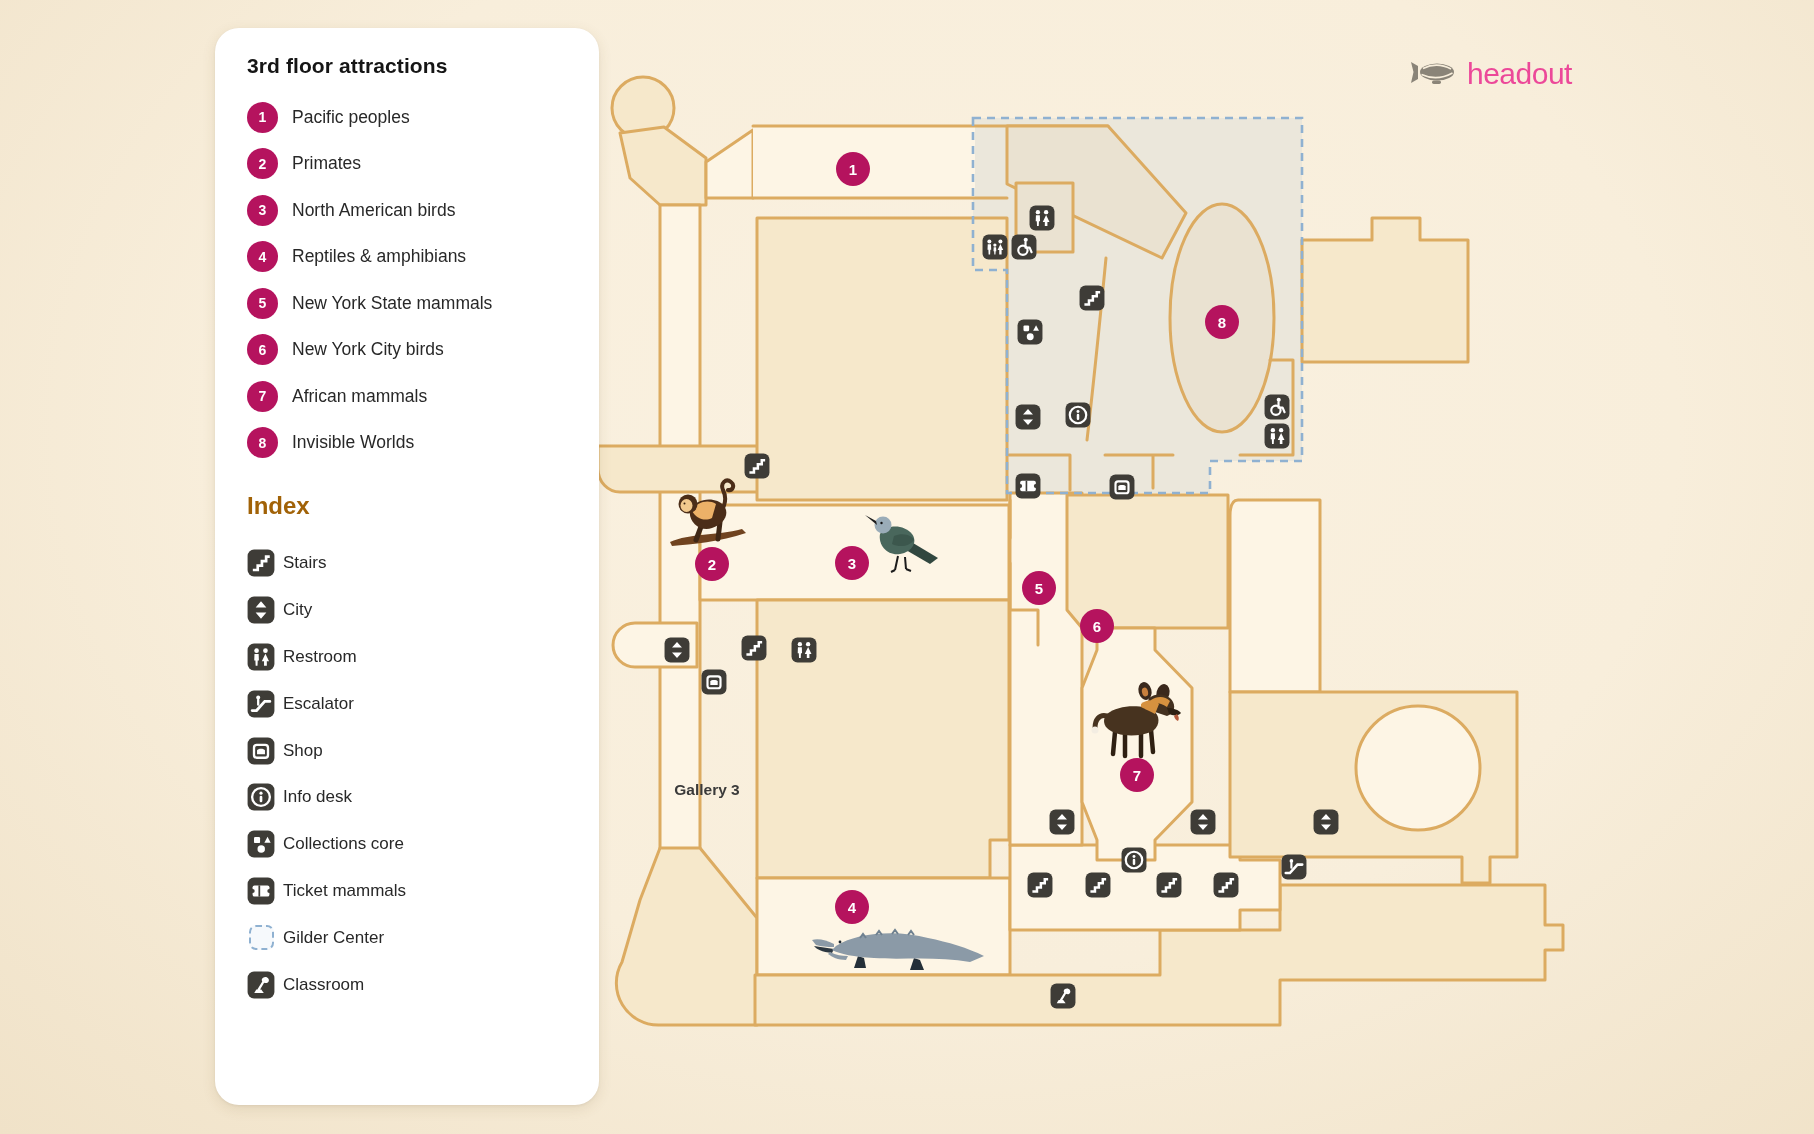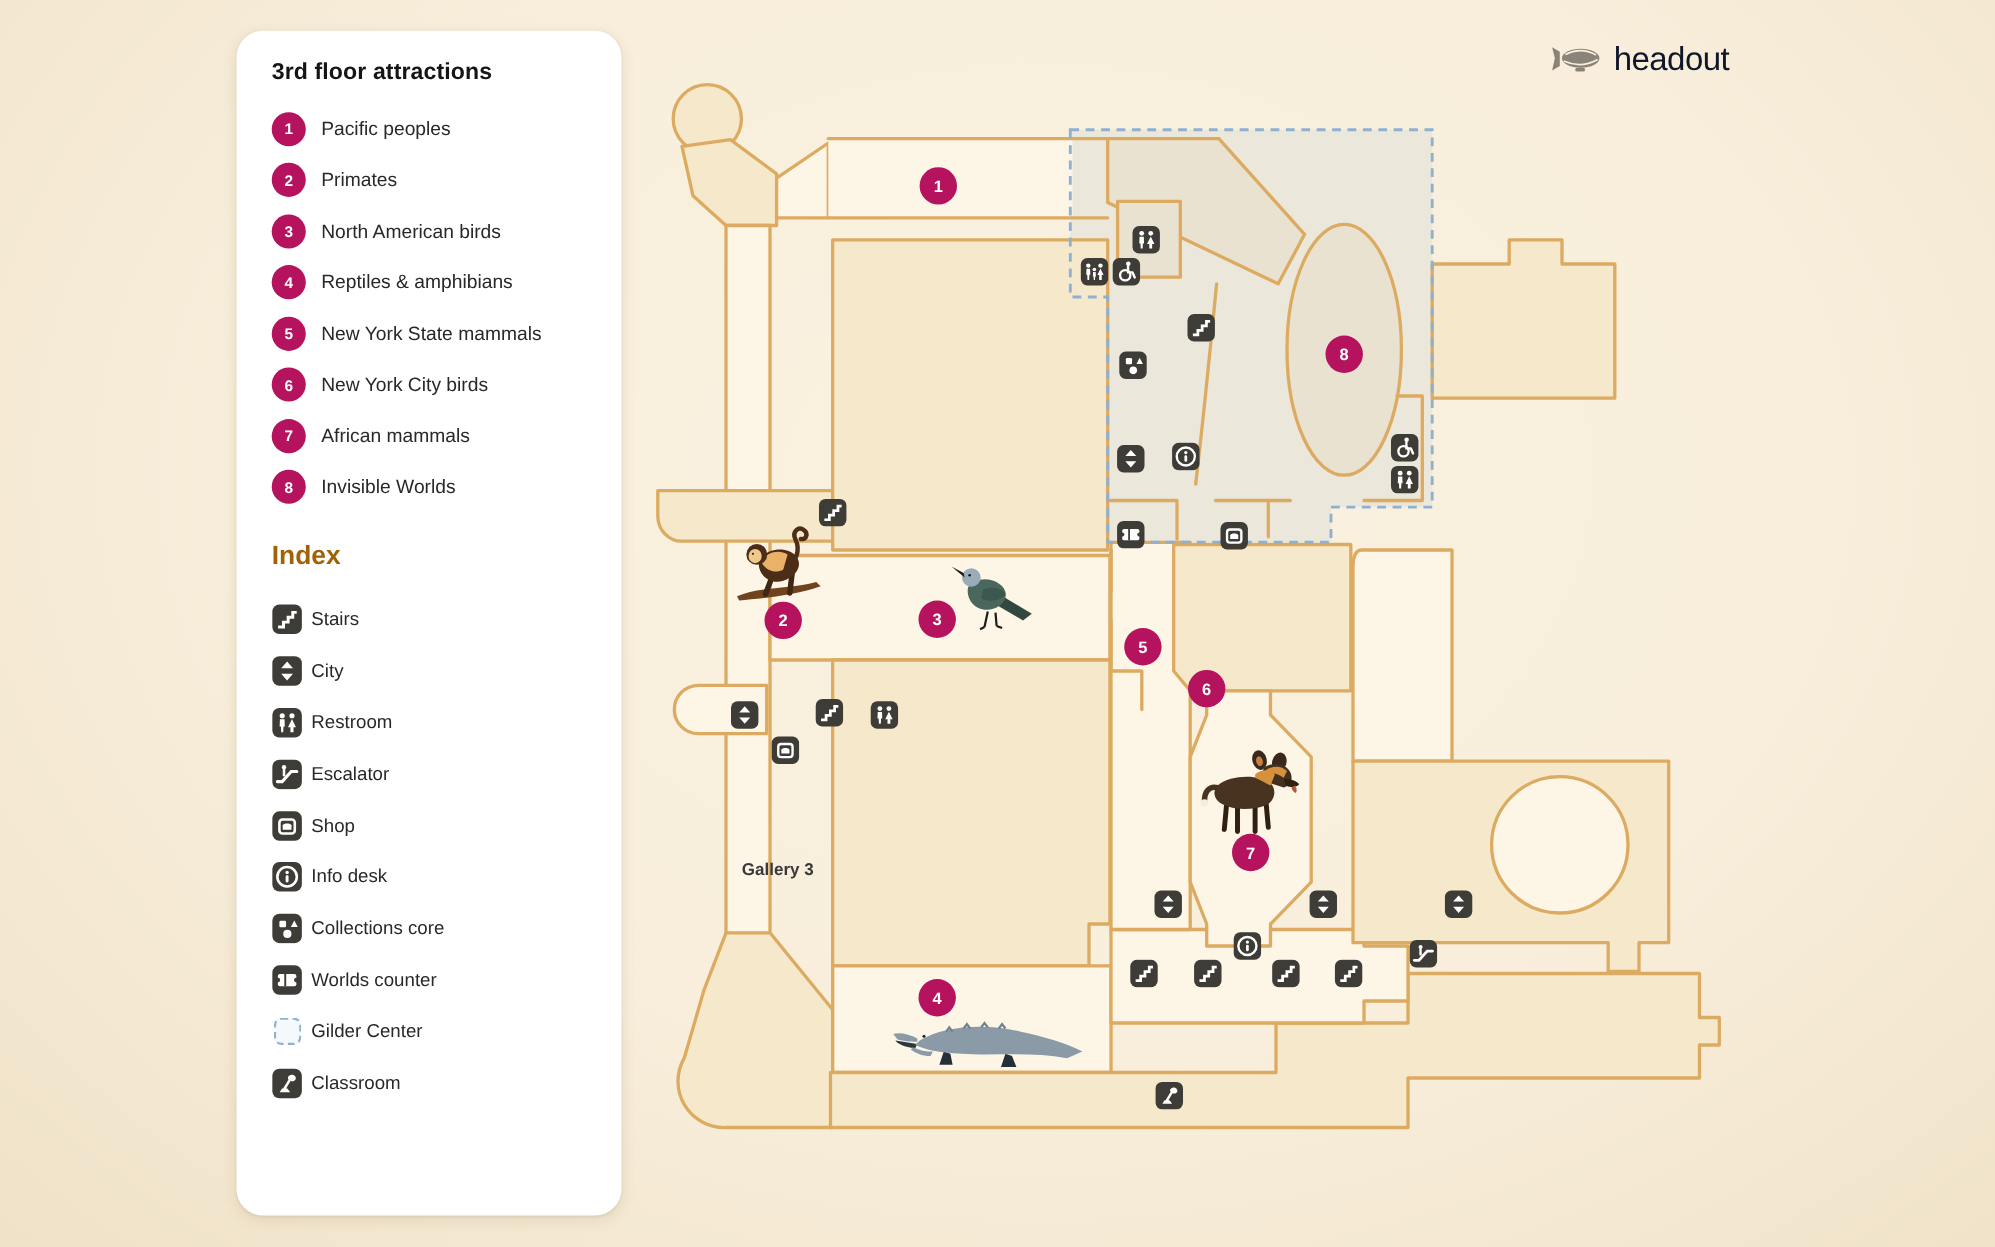--- a/index.html
+++ b/index.html
@@ -17,7 +17,7 @@
   .map-svg{position:absolute;left:0;top:0}
   
   .card{
-    position:absolute;left:215px;top:28px;width:350px;height:1077px;
+    position:absolute;left:215px;top:28px;width:384px;height:1077px;
     background:#ffffff;border-radius:24px;
     box-shadow:0 4px 14px rgba(110,80,30,.12), 0 1px 3px rgba(0,0,0,.06);
   }

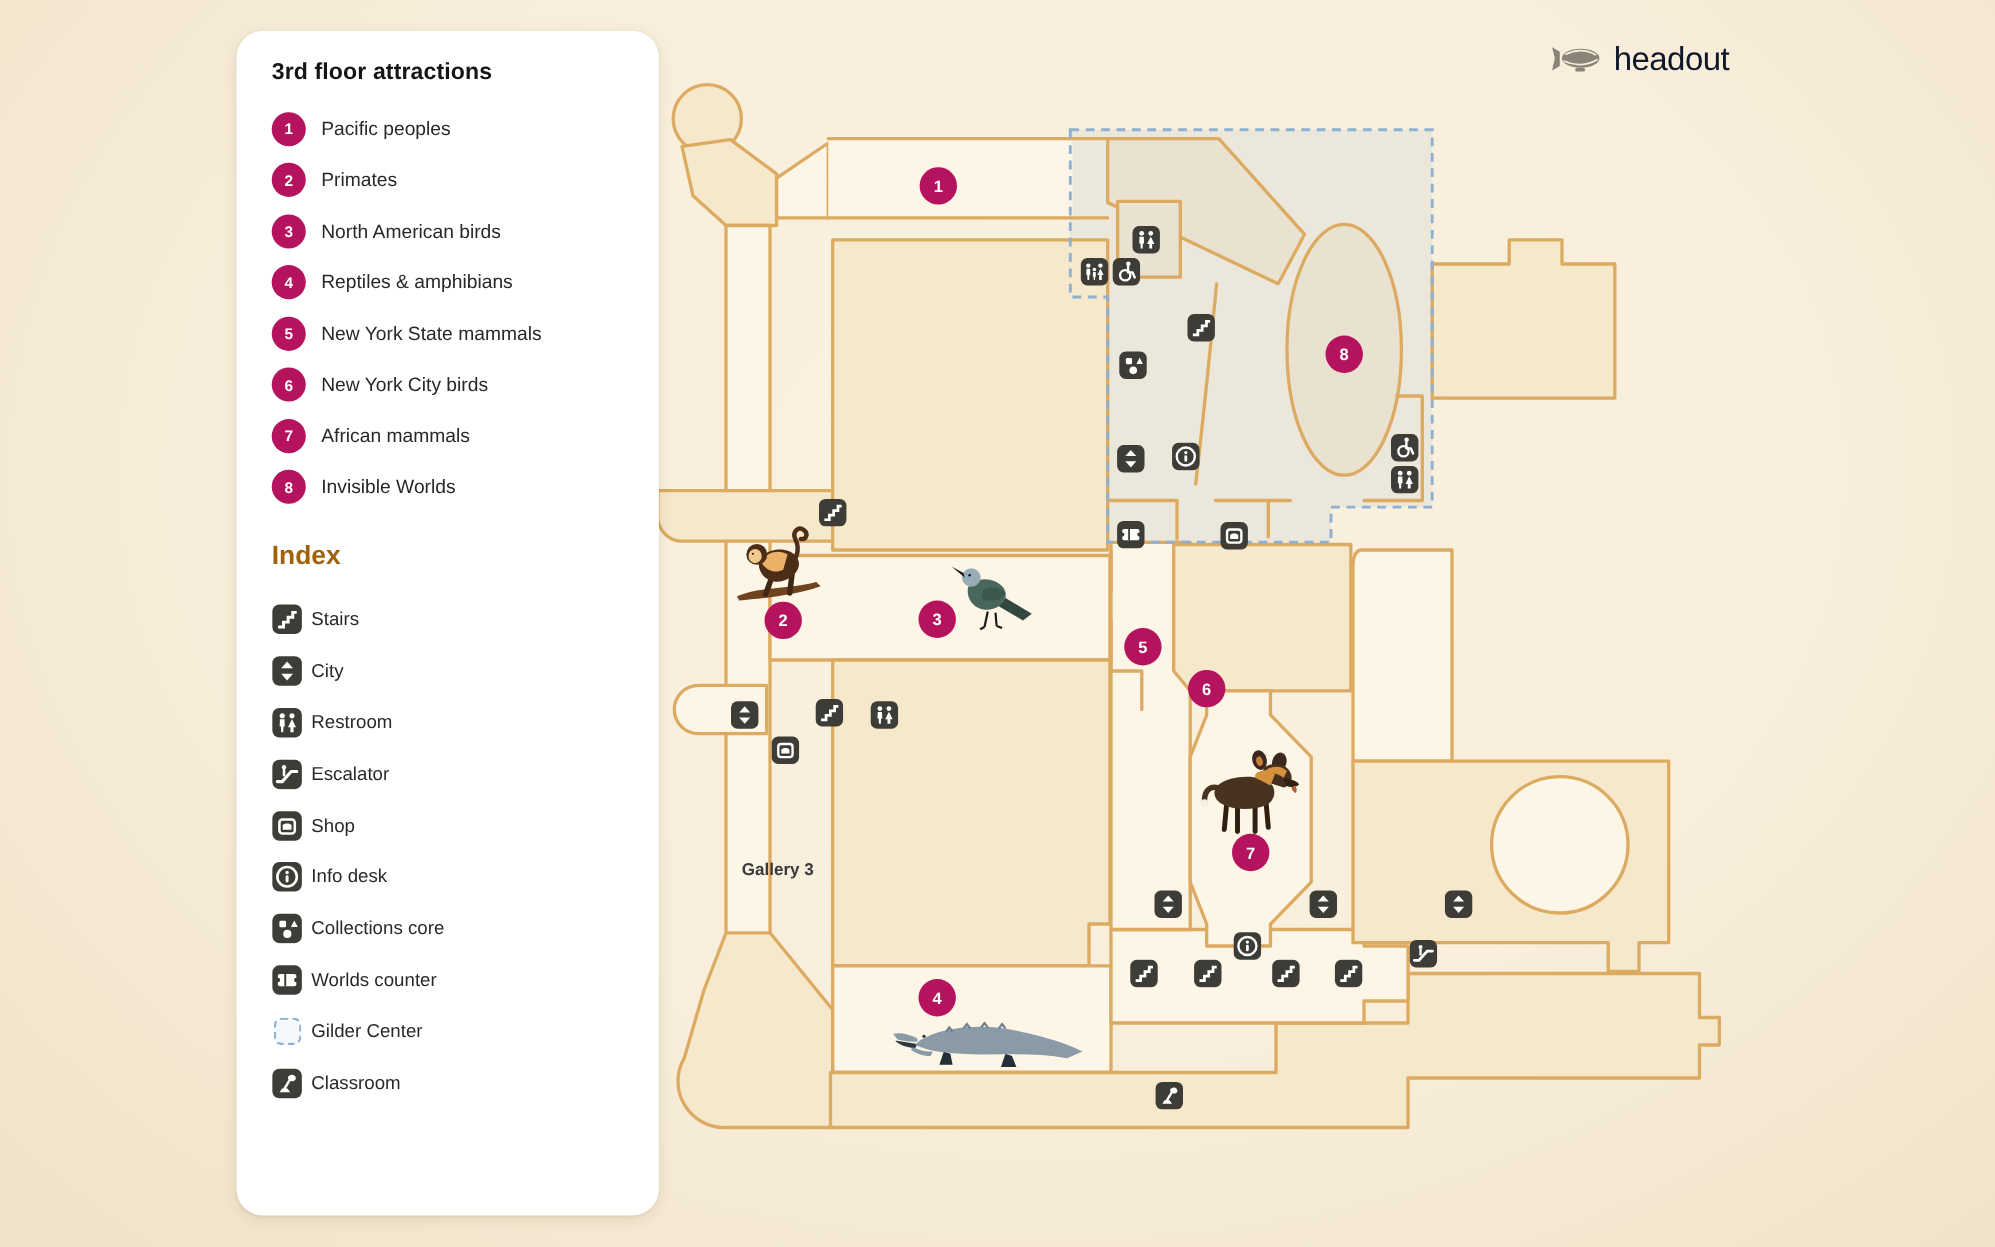--- a/index.html
+++ b/index.html
@@ -37,7 +37,7 @@
   .idx-label{margin-left:8px;font-size:17px;color:var(--ink)}
   .gilder-swatch{width:25px;height:25px;margin:1.5px;border:2px dashed var(--dash);border-radius:7px;background:#f6f9fc}
   
-  .brand{position:absolute;left:1410px;top:38px;display:flex;align-items:center;color:#0f172a}
+  .brand{position:absolute;left:1410px;top:57px;display:flex;align-items:center;color:#ec4899}
   .brand-text{font-size:30px;font-weight:500;letter-spacing:-.5px;margin-left:7px}
   .map-label{font-size:15.5px;font-weight:700;fill:#3a3a3a}
   .marker-num{font-size:15px;font-weight:700;fill:#ffffff;text-anchor:middle}

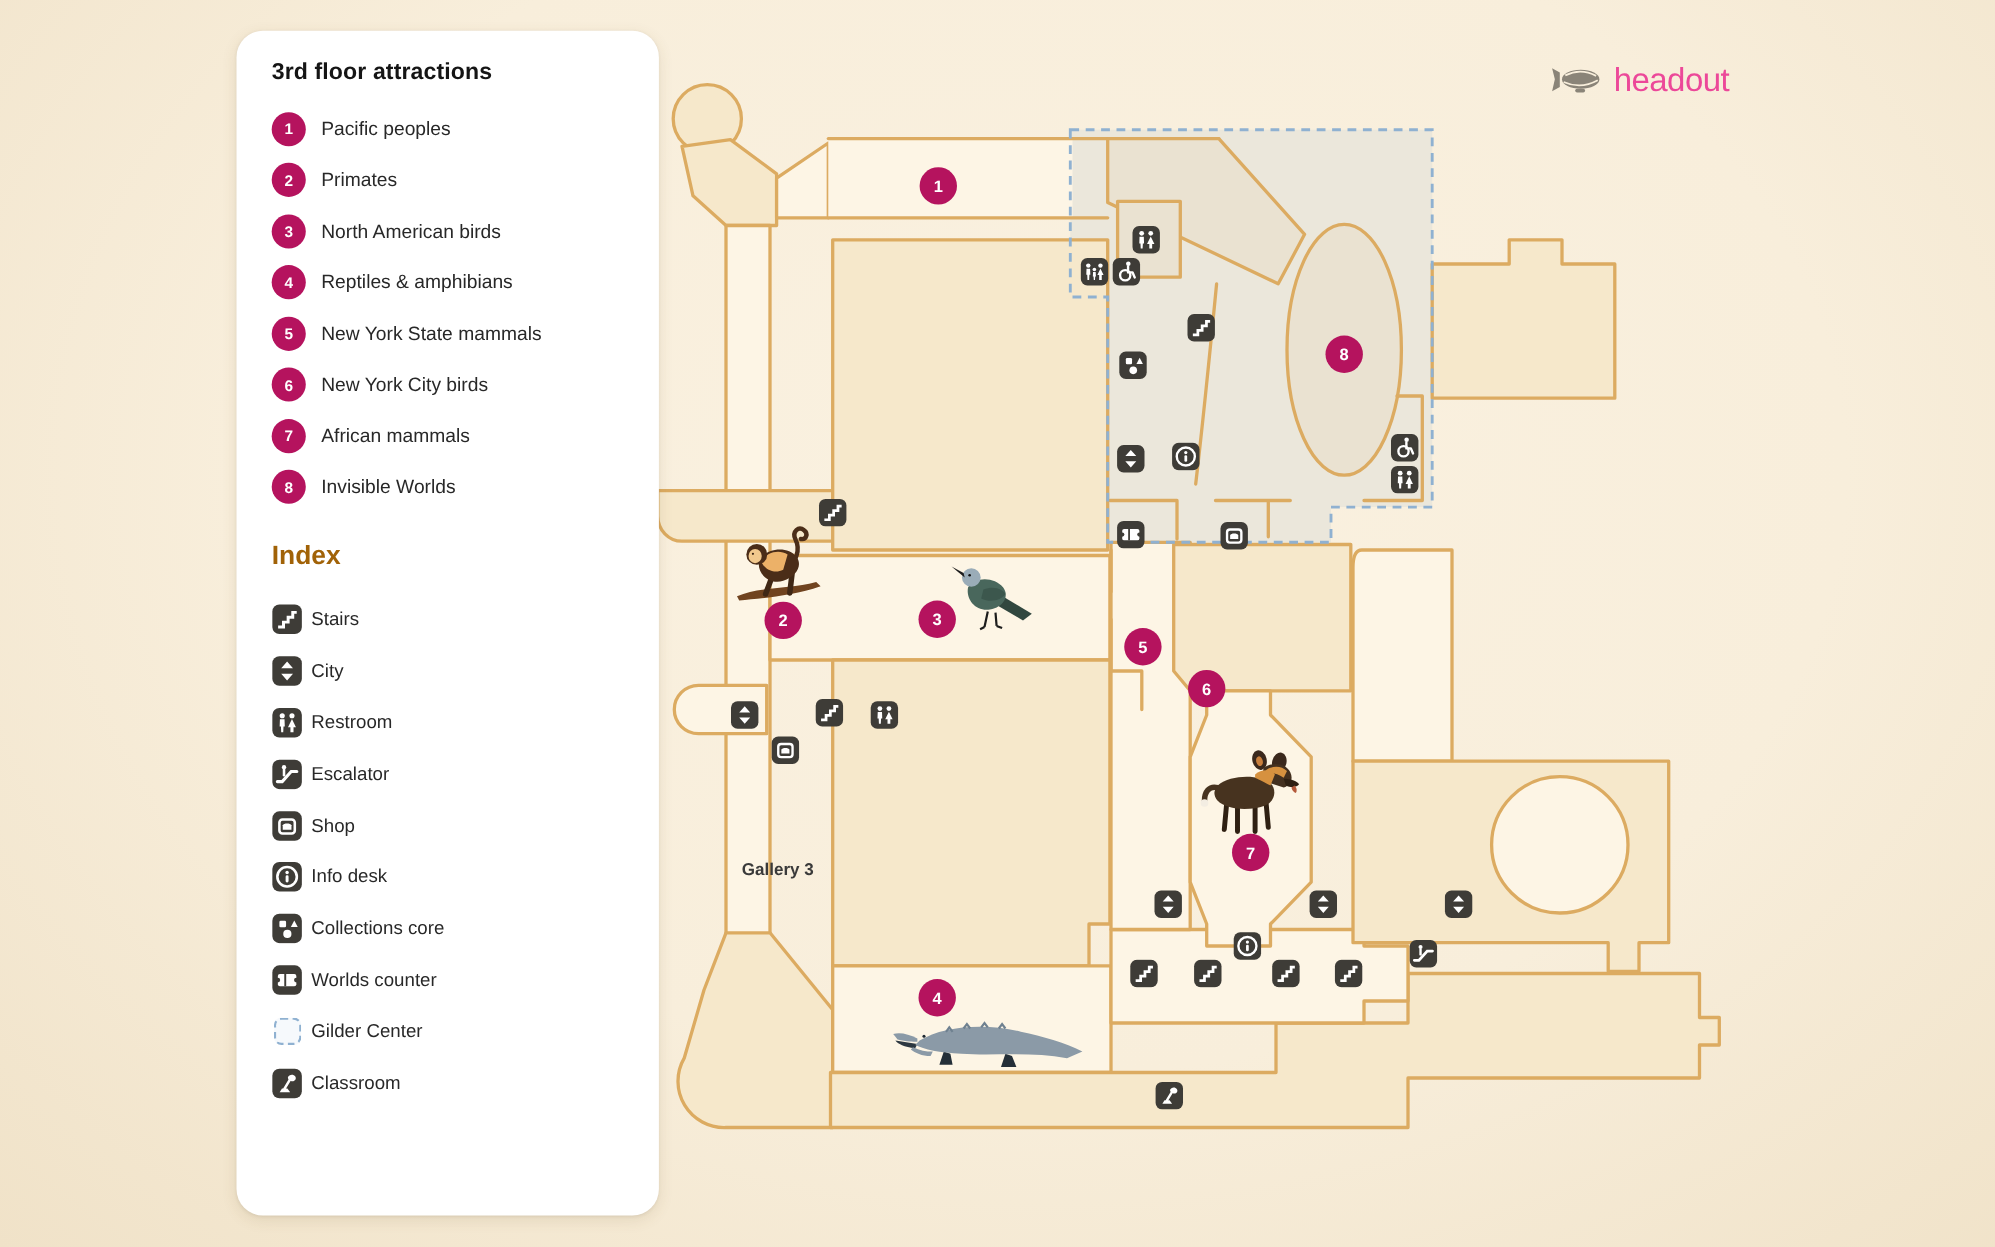--- a/index.html
+++ b/index.html
@@ -358,7 +358,7 @@
         <svg class="idx-icon" viewBox="0 0 24 24">
             <use href="#sym-ticket-counter"></use>
           </svg>
-        <span class="idx-label">Worlds counter</span>
+        <span class="idx-label">Ticket mammals</span>
       </div>
       <div class="idx-row">
         <span class="gilder-swatch"></span>

